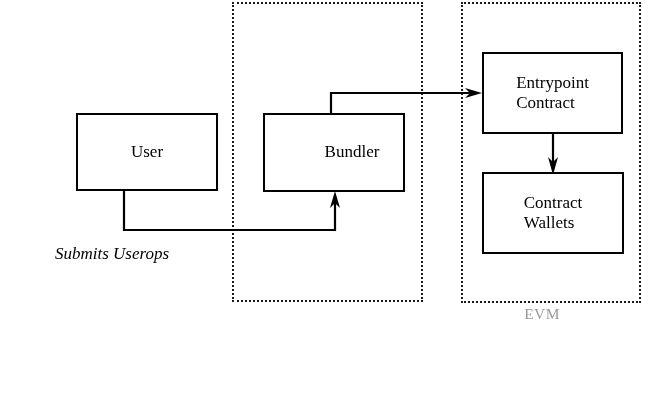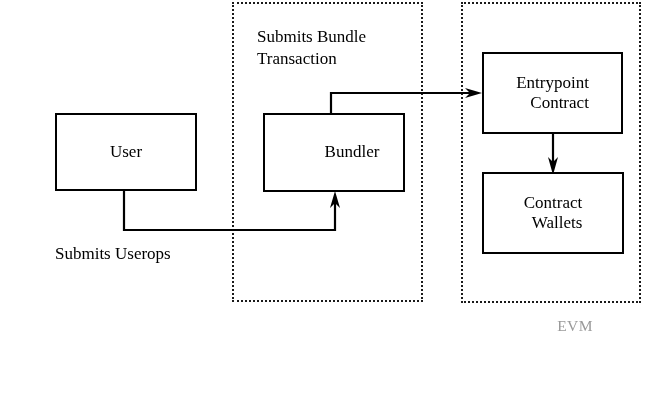--- a/index.html
+++ b/index.html
@@ -182,8 +182,6 @@
 Wallets</span>
   </div>
 
-  <div class="annot" id="annot-bundle">Submits Bundle
-Transaction</div>
 
   <div class="annot" id="annot-userops">Submits Userops</div>
 

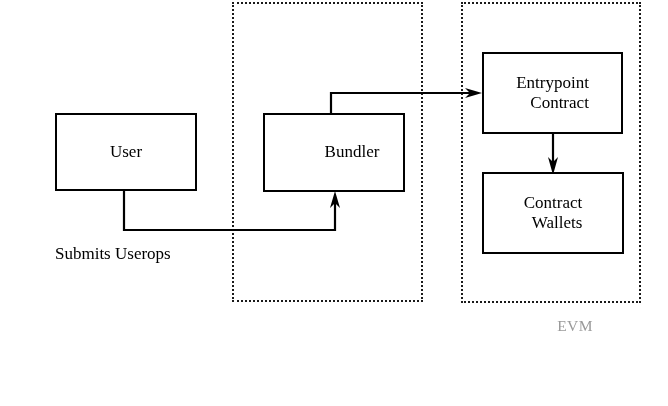--- a/index.html
+++ b/index.html
@@ -63,7 +63,7 @@
     display: flex;
     align-items: center;
     justify-content: center;
-    text-align: right;
+    text-align: left;
     font-size: 17px;
     line-height: 1.2;
     z-index: 3;

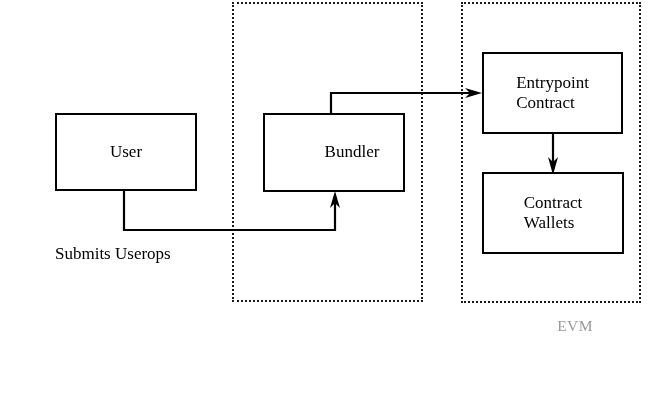--- a/index.html
+++ b/index.html
@@ -69,7 +69,7 @@
     z-index: 3;
   }
   #node-user {
-    left: 55px;
+    left: 76px;
     top: 113px;
     width: 142px;
     height: 78px;

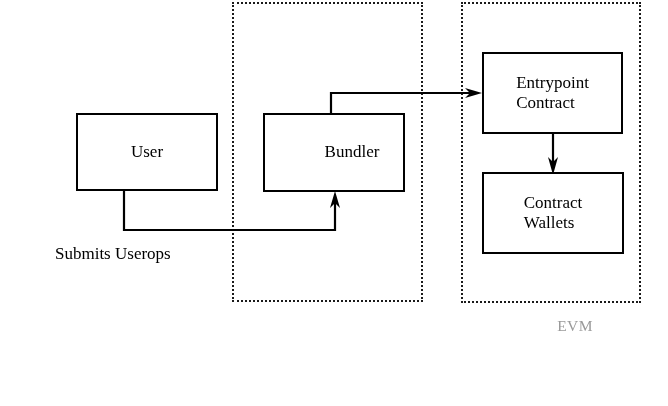--- a/index.html
+++ b/index.html
@@ -114,6 +114,7 @@
     left: 55px;
     top: 243px;
     width: 230px;
+    font-style: italic;
   }
   
   #connectors {

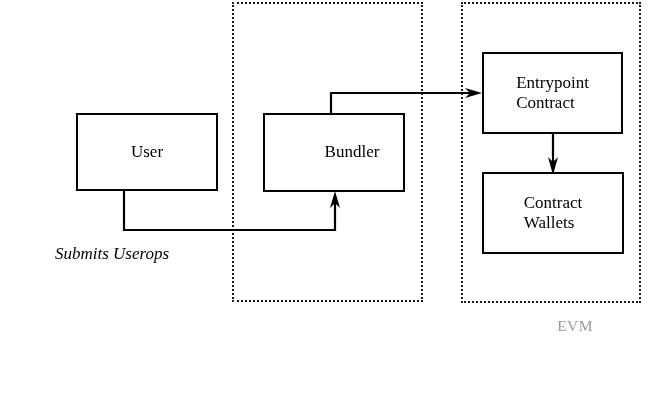--- a/index.html
+++ b/index.html
@@ -49,10 +49,9 @@
     width: 191px;
   }
   #label-evm {
-    left: 485px;
+    left: 452px;
     top: 305px;
     width: 180px;
-    margin-top: 12px;
   }
   
   .node {

